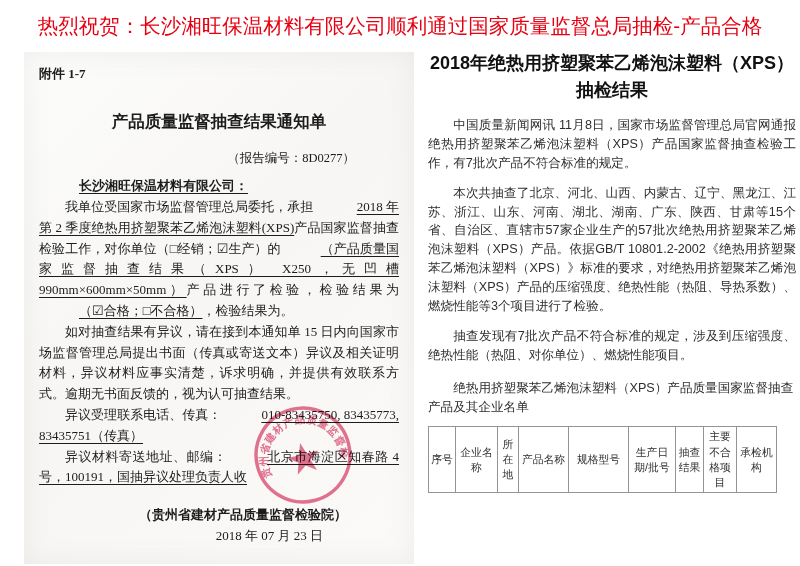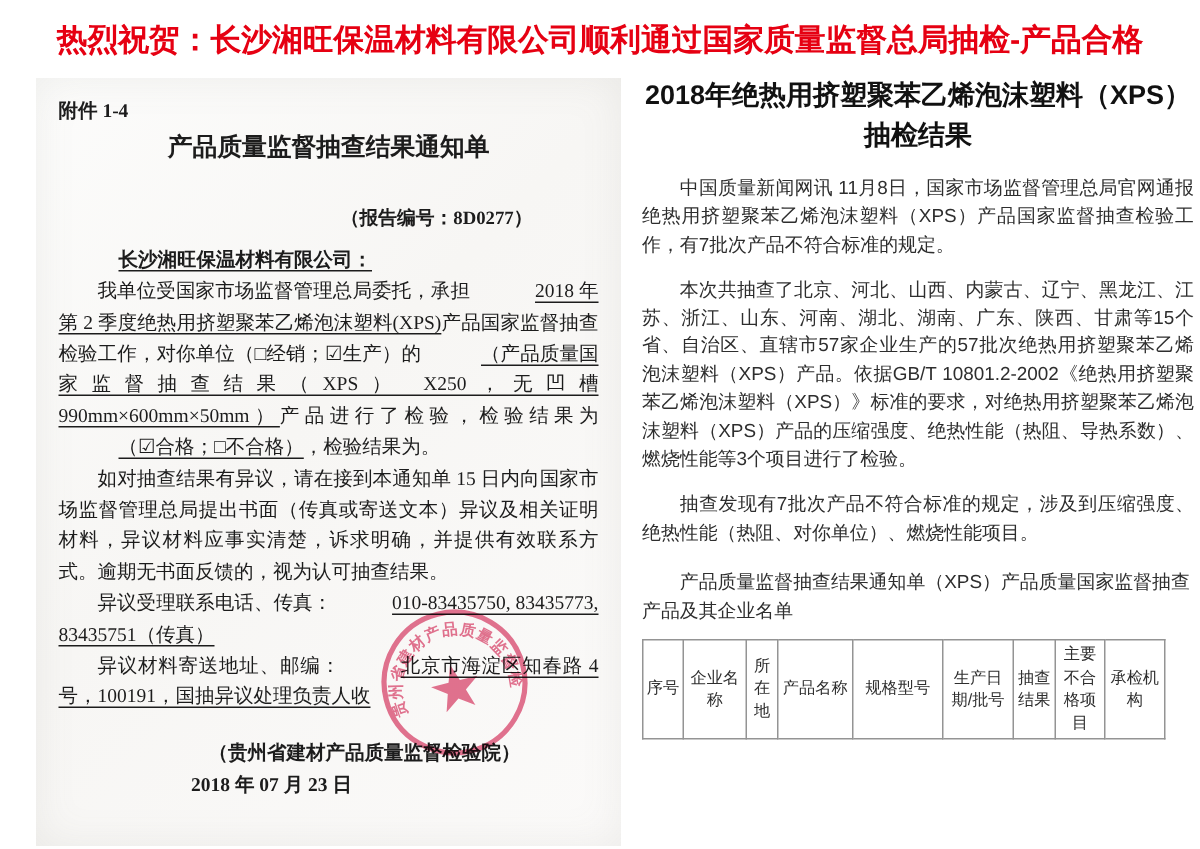--- a/index.html
+++ b/index.html
@@ -9,7 +9,7 @@
 
   
   .banner { position:absolute; left:0; top:12px; width:800px; text-align:center;
-            font-size:20.5px; font-weight:bold; color:#e60012; letter-spacing:0;
+            font-size:20.5px; font-weight:normal; color:#e60012; letter-spacing:0;
             white-space:nowrap; }
 
   

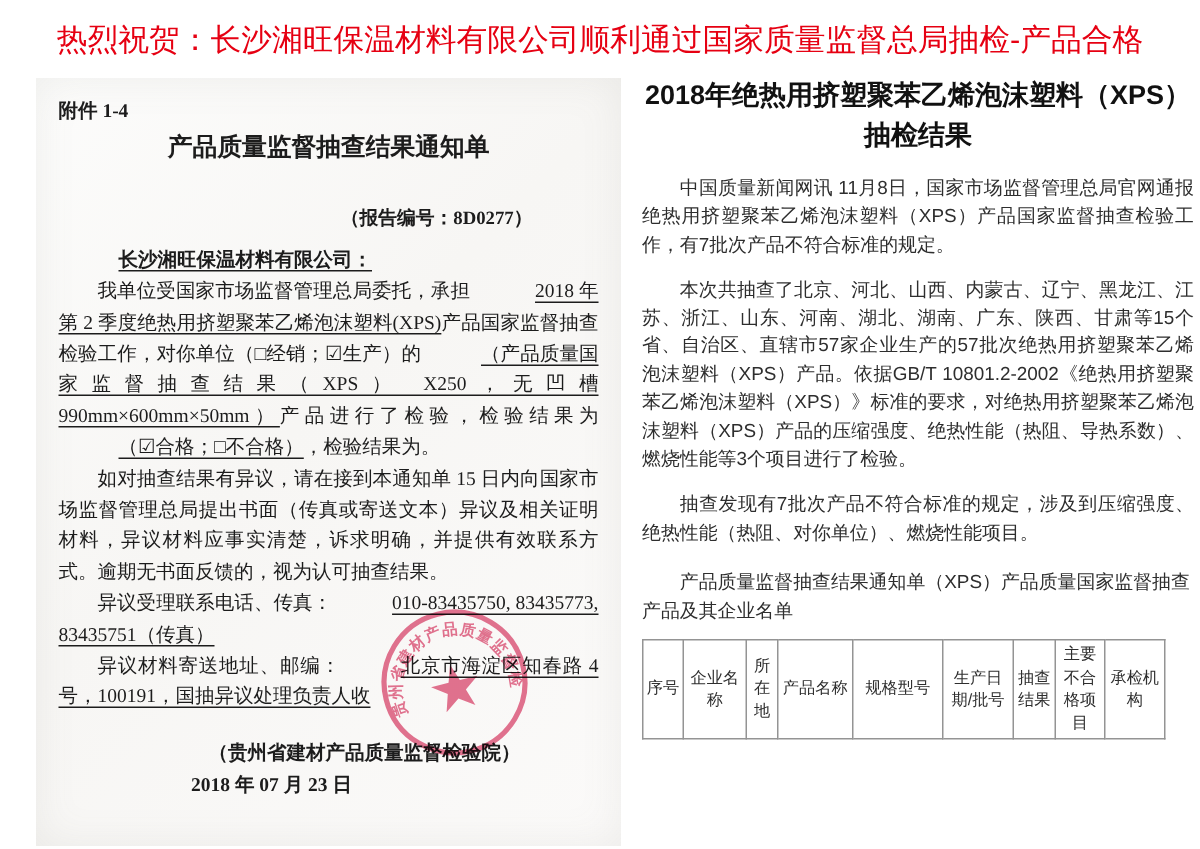--- a/index.html
+++ b/index.html
@@ -57,7 +57,7 @@
   <div class="banner">热烈祝贺：长沙湘旺保温材料有限公司顺利通过国家质量监督总局抽检-产品合格</div>
 
   <div class="notice">
-    <div class="attach">附件 1-4</div>
+    <div class="attach">附件 1-7</div>
     <div class="doc-title">产品质量监督抽查结果通知单</div>
     <div class="report-no">（报告编号：8D0277）</div>
     <div class="greeting"><span class="u">长沙湘旺保温材料有限公司：</span></div>

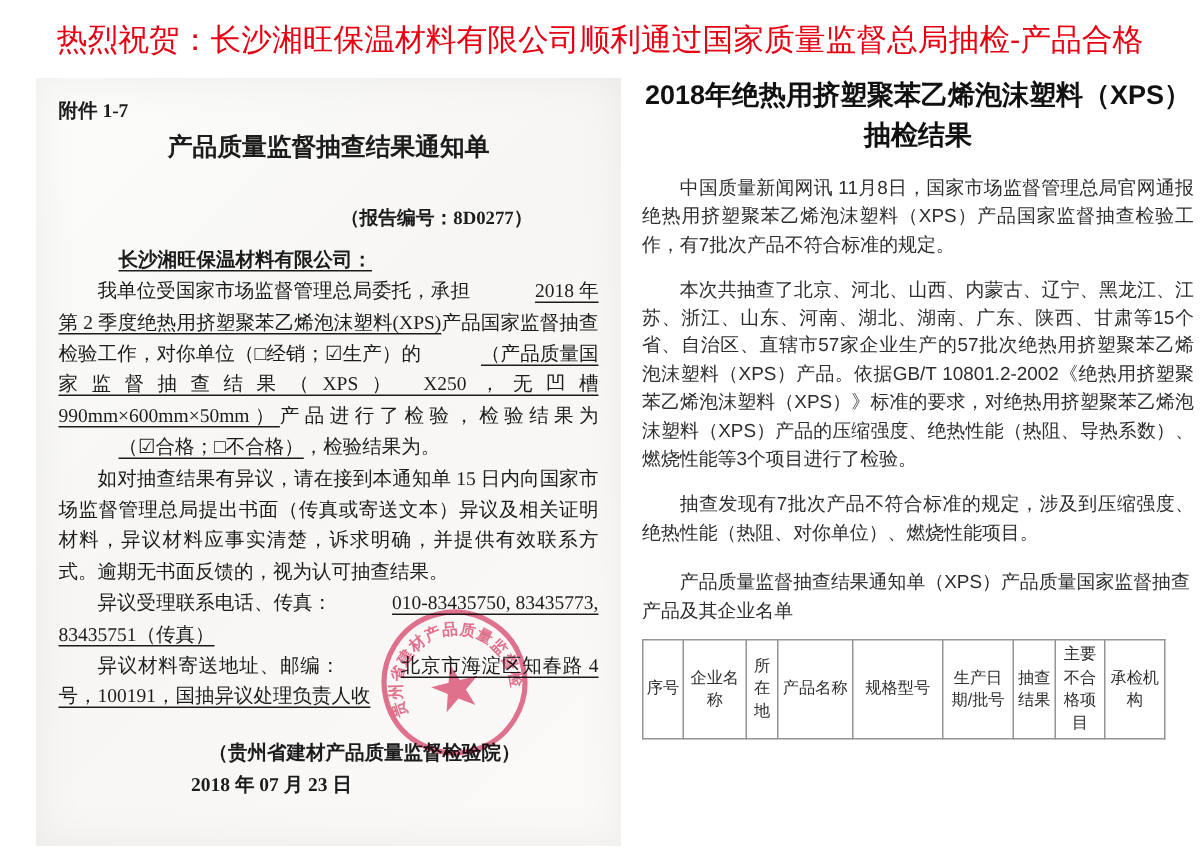--- a/index.html
+++ b/index.html
@@ -20,7 +20,7 @@
             font-family:"Liberation Serif","DejaVu Serif",serif;
             font-size:13px; color:#1c1c1c; line-height:1.6; }
   .attach { margin-top:6px; font-weight:600; }
-  .doc-title { margin-top:0; text-align:center; font-size:16.5px; font-weight:bold; }
+  .doc-title { margin-top:24px; text-align:center; font-size:16.5px; font-weight:bold; }
   .report-no { margin-top:24px; text-align:right; padding-right:44px; font-weight:700;
                font-size:12.5px; }
   .greeting { margin-top:8px; font-weight:600; }

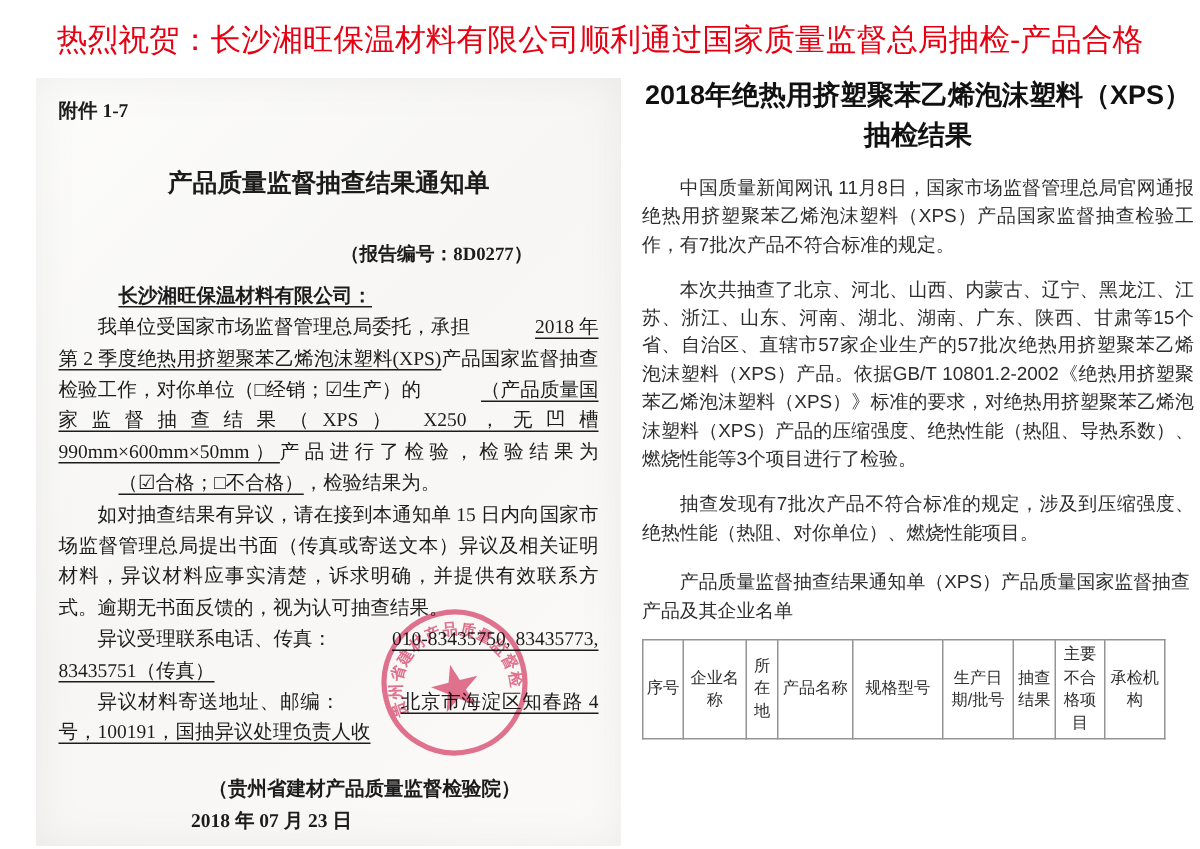--- a/index.html
+++ b/index.html
@@ -21,7 +21,7 @@
             font-size:13px; color:#1c1c1c; line-height:1.6; }
   .attach { margin-top:6px; font-weight:600; }
   .doc-title { margin-top:24px; text-align:center; font-size:16.5px; font-weight:bold; }
-  .report-no { margin-top:24px; text-align:right; padding-right:44px; font-weight:700;
+  .report-no { margin-top:13px; text-align:right; padding-right:44px; font-weight:400;
                font-size:12.5px; }
   .greeting { margin-top:8px; font-weight:600; }
   .para { text-align:justify; text-indent:2em; }

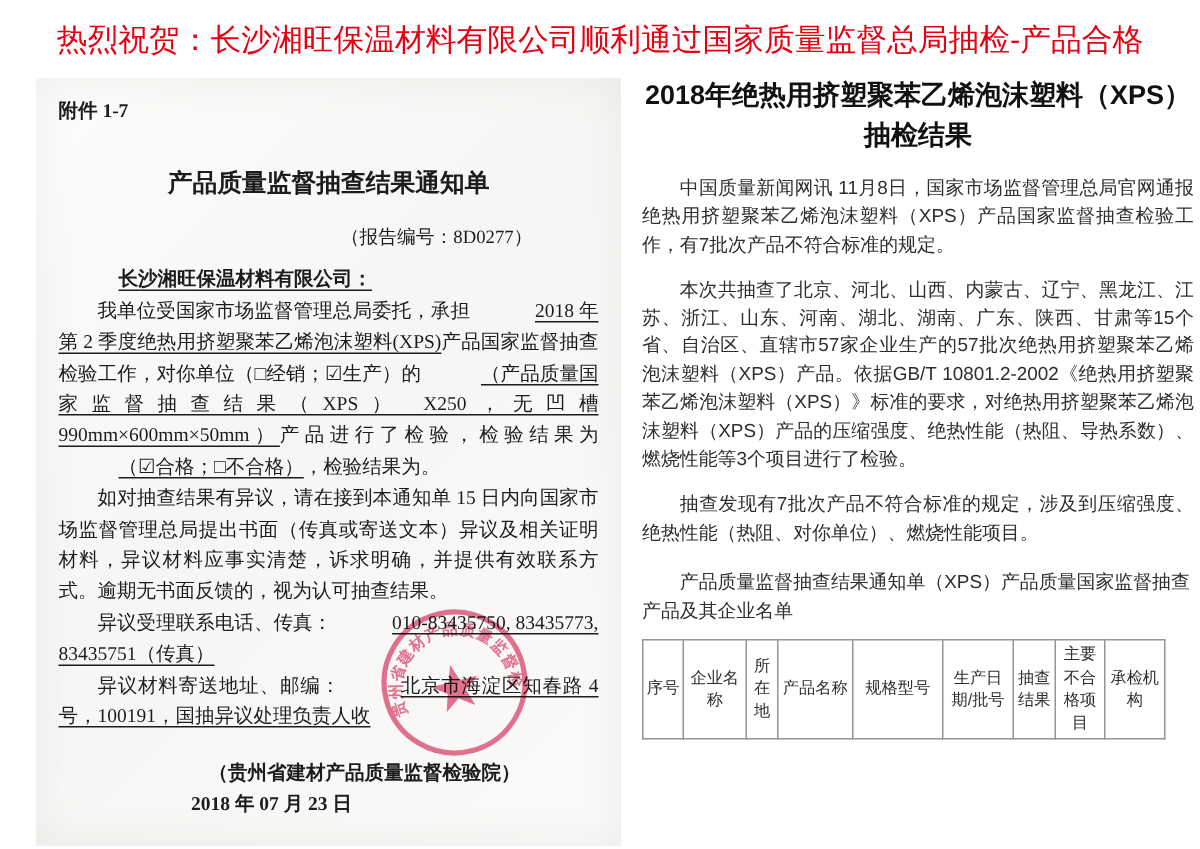--- a/index.html
+++ b/index.html
@@ -92,7 +92,7 @@
     <p class="art-p">本次共抽查了北京、河北、山西、内蒙古、辽宁、黑龙江、江苏、浙江、山东、河南、湖北、湖南、广东、陕西、甘肃等15个省、自治区、直辖市57家企业生产的57批次绝热用挤塑聚苯乙烯泡沫塑料（XPS）产品。依据GB/T 10801.2-2002《绝热用挤塑聚苯乙烯泡沫塑料（XPS）》标准的要求，对绝热用挤塑聚苯乙烯泡沫塑料（XPS）产品的压缩强度、绝热性能（热阻、导热系数）、燃烧性能等3个项目进行了检验。</p>
     <p class="art-p">抽查发现有7批次产品不符合标准的规定，涉及到压缩强度、绝热性能（热阻、对你单位）、燃烧性能项目。</p>
 
-    <div class="art-caption">产品质量监督抽查结果通知单（XPS）产品质量国家监督抽查产品及其企业名单</div>
+    <div class="art-caption">绝热用挤塑聚苯乙烯泡沫塑料（XPS）产品质量国家监督抽查产品及其企业名单</div>
 
     <table class="results">
       <colgroup>

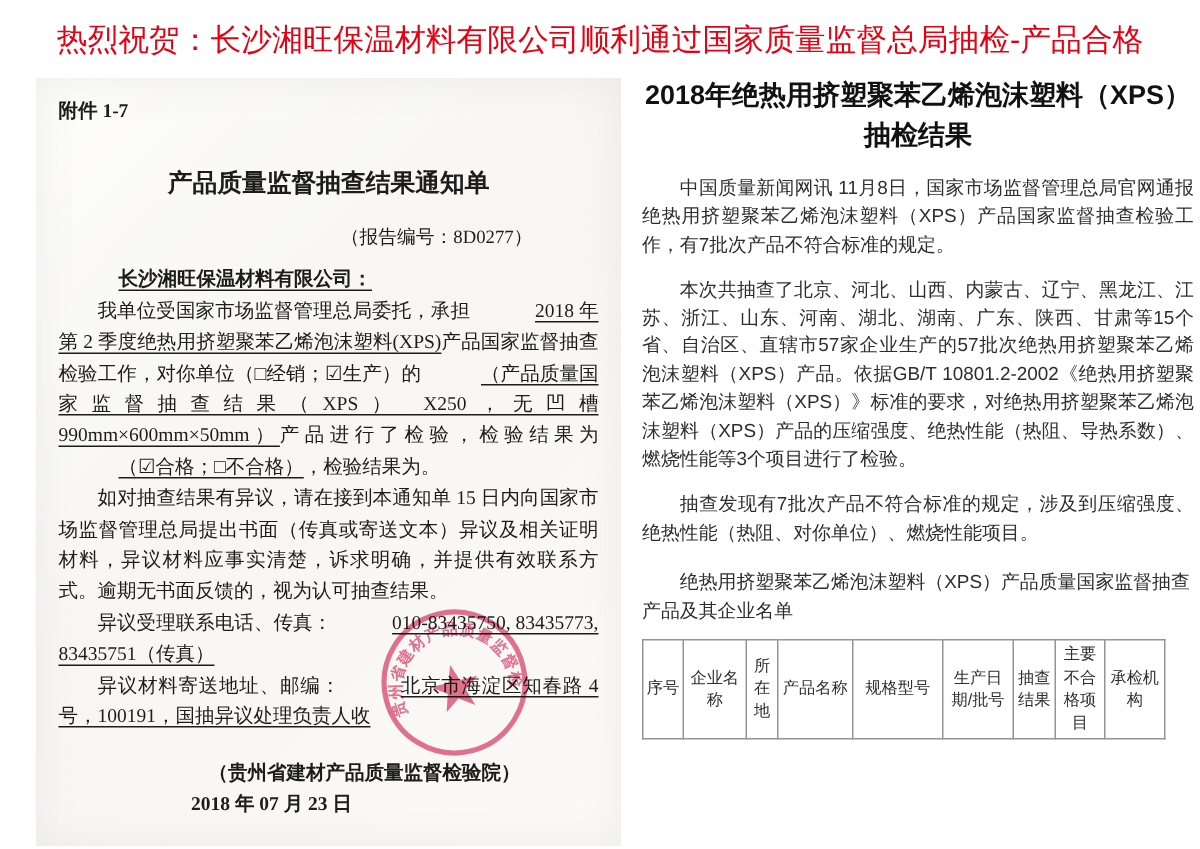--- a/index.html
+++ b/index.html
@@ -27,7 +27,7 @@
   .para { text-align:justify; text-indent:2em; }
   .u { text-decoration:underline; text-underline-offset:3px;margin-left:40px; }
   .sign { margin-top:17px; text-align:right; padding-right:52px; font-weight:600; }
-  .sign-date { text-align:center; padding-right:76px; font-weight:700; }
+  .sign-date { text-align:right; padding-right:76px; font-weight:400; }
 
   
   .stamp { position:absolute; left:228px; top:352px; width:102px; height:102px;

